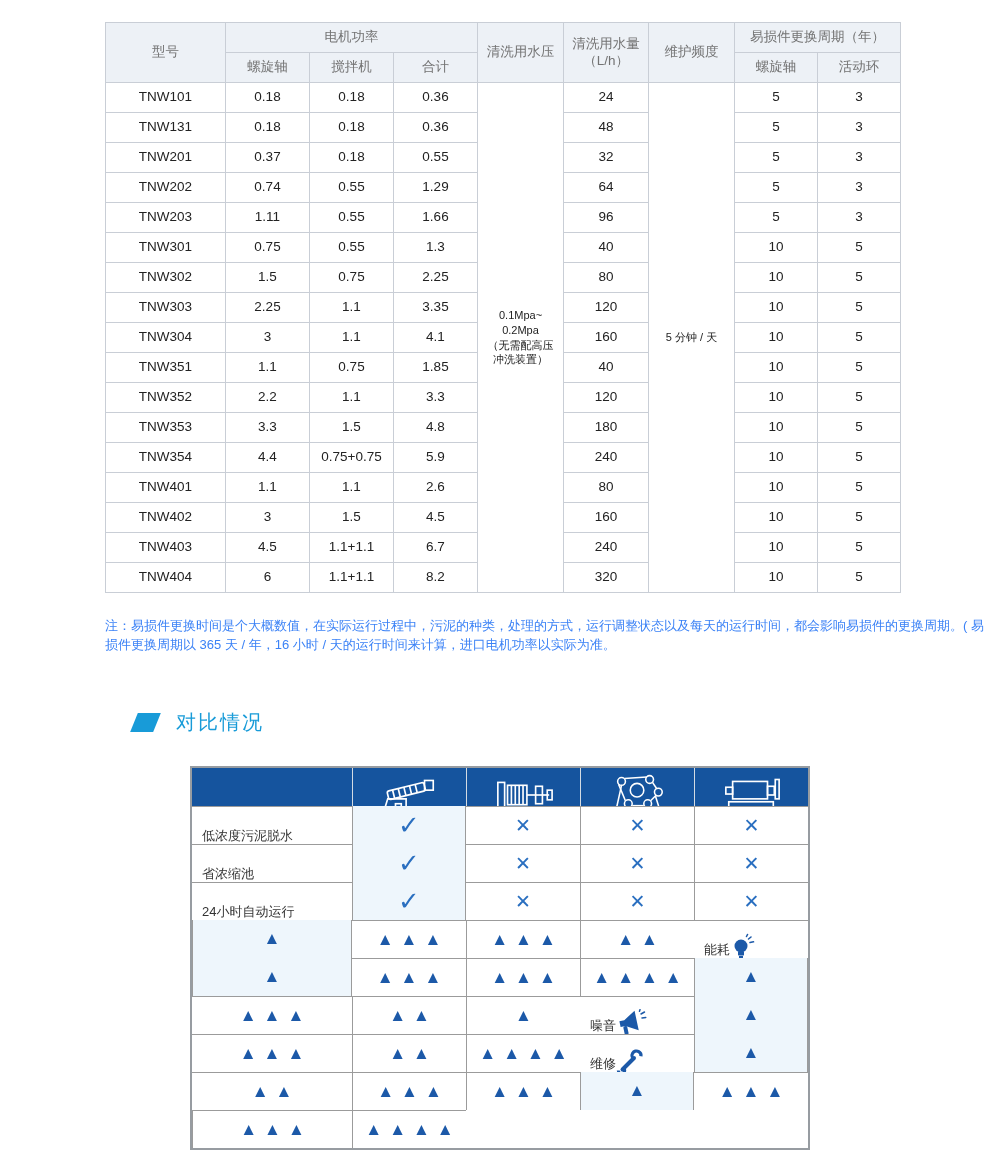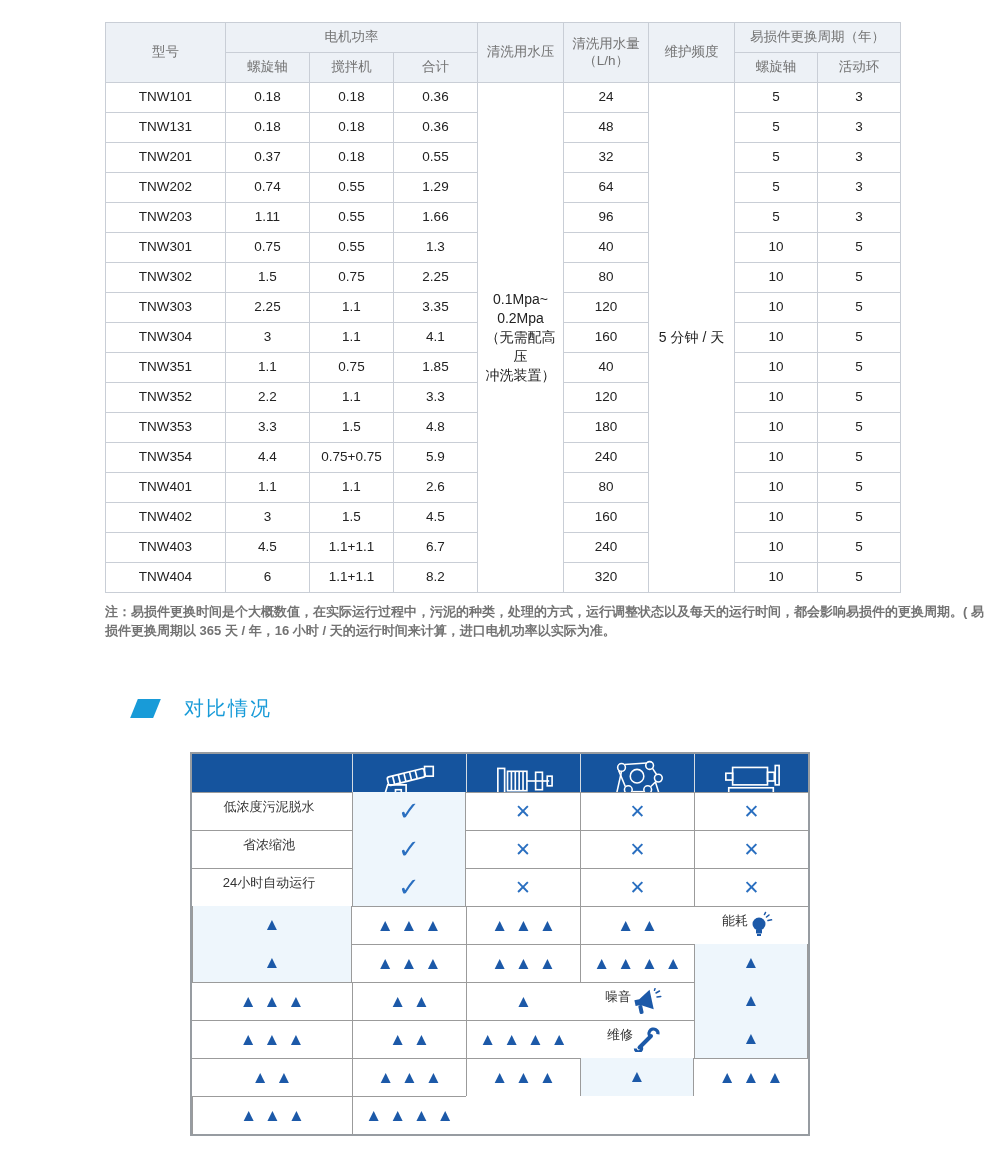--- a/index.html
+++ b/index.html
@@ -22,7 +22,7 @@
   }
   .spec-table td{background:#fff;color:#222;}
   .pre{white-space:pre-line;}
-  td.merged-cell{font-size:14px;line-height:1.35;}
+  td.merged-cell{font-size:11px;line-height:1.35;}
   
   .note{
     margin:10px 0 0 105px;width:888px;

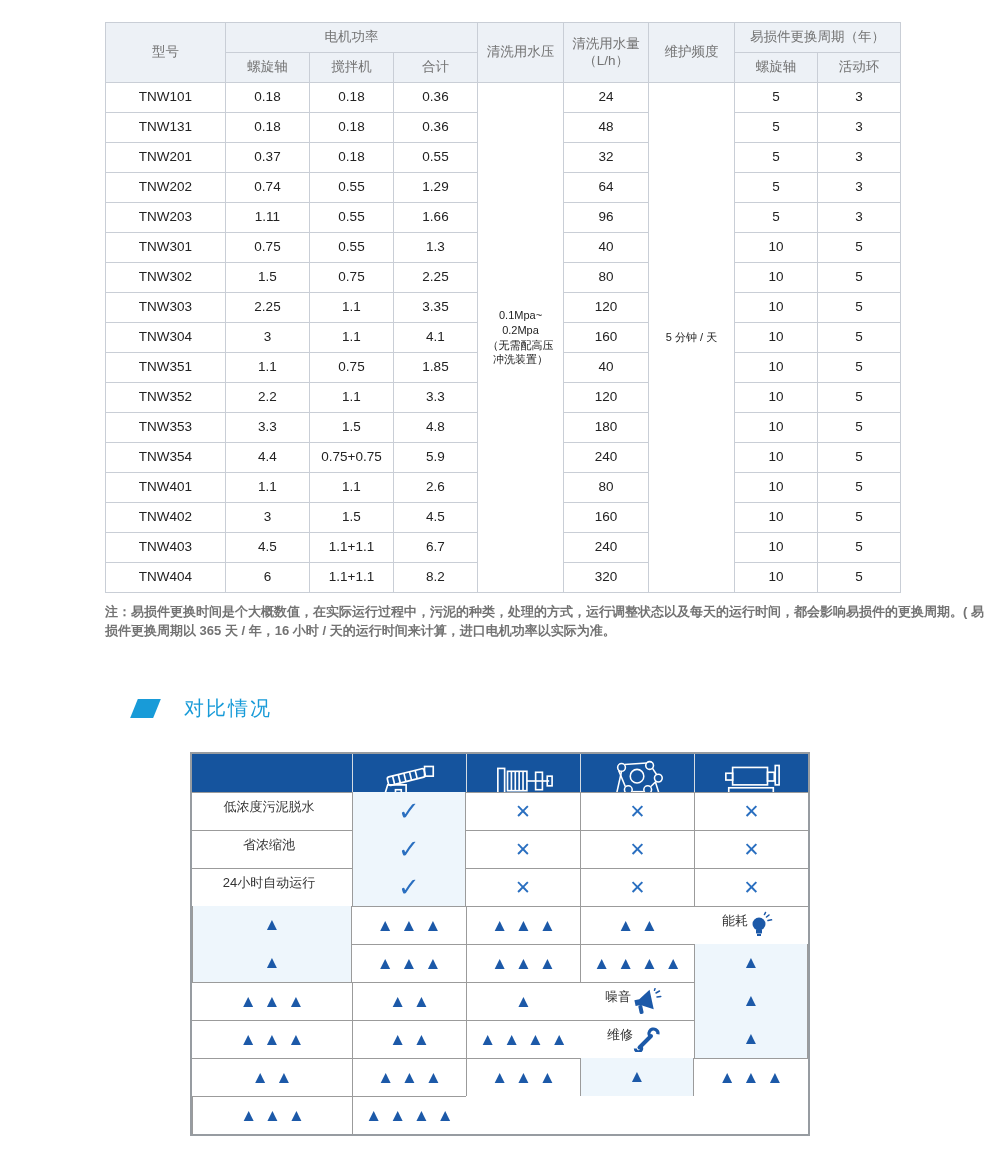--- a/index.html
+++ b/index.html
@@ -25,8 +25,8 @@
   td.merged-cell{font-size:11px;line-height:1.35;}
   
   .note{
-    margin:10px 0 0 105px;width:888px;
-    font-size:13px;line-height:1.45;color:#737373;font-weight:bold;
+    margin:24px 0 0 105px;width:888px;
+    font-size:13px;line-height:1.45;color:#3b82f6;
   }
   
   .section-head{

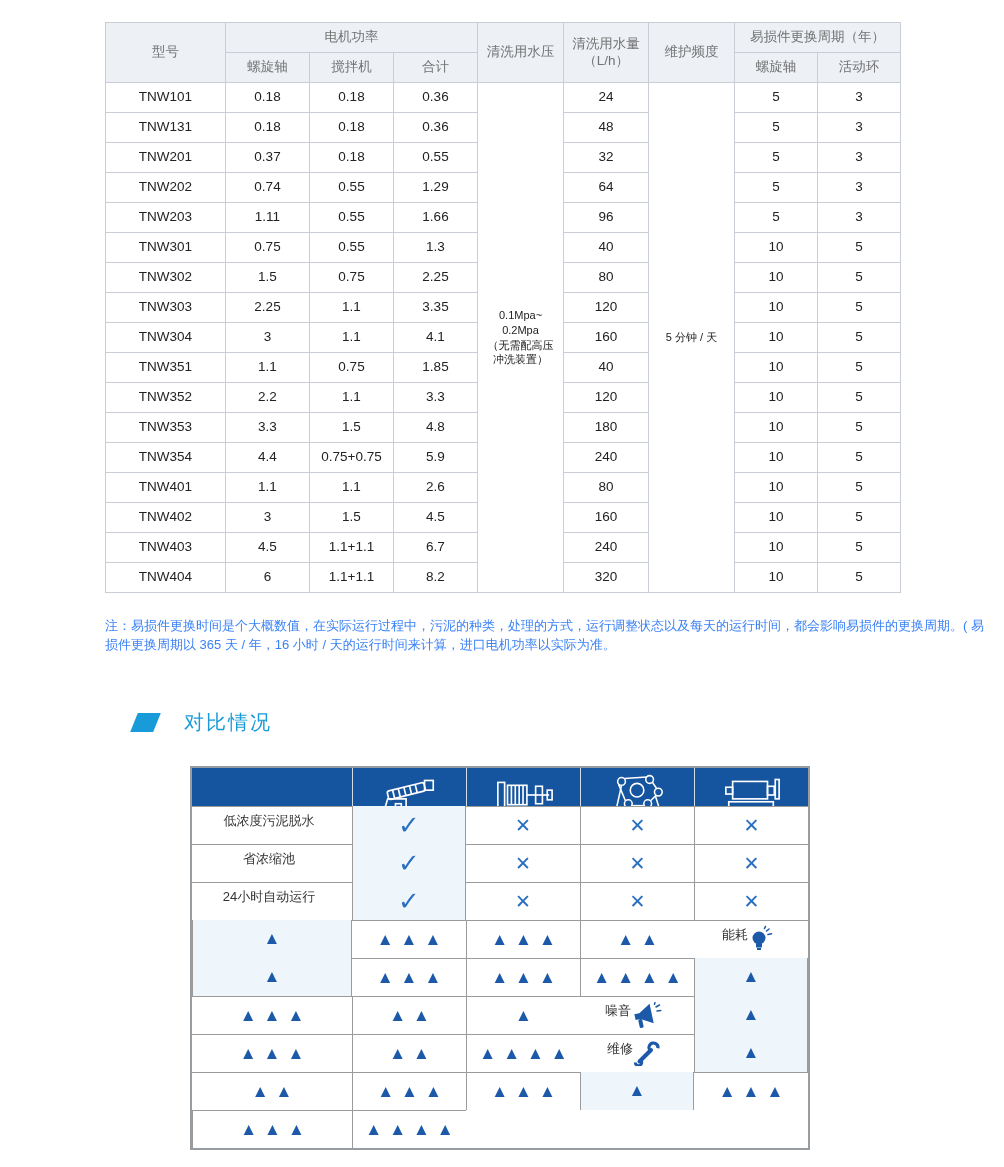--- a/index.html
+++ b/index.html
@@ -30,7 +30,7 @@
   }
   
   .section-head{
-    margin:54px 0 0 134px;display:flex;align-items:center;gap:27px;
+    margin:54px 0 0 134px;display:flex;align-items:center;gap:19px;
   }
   .section-icon{
     width:23px;height:19px;background:#189bd8;transform:skewX(-22deg);

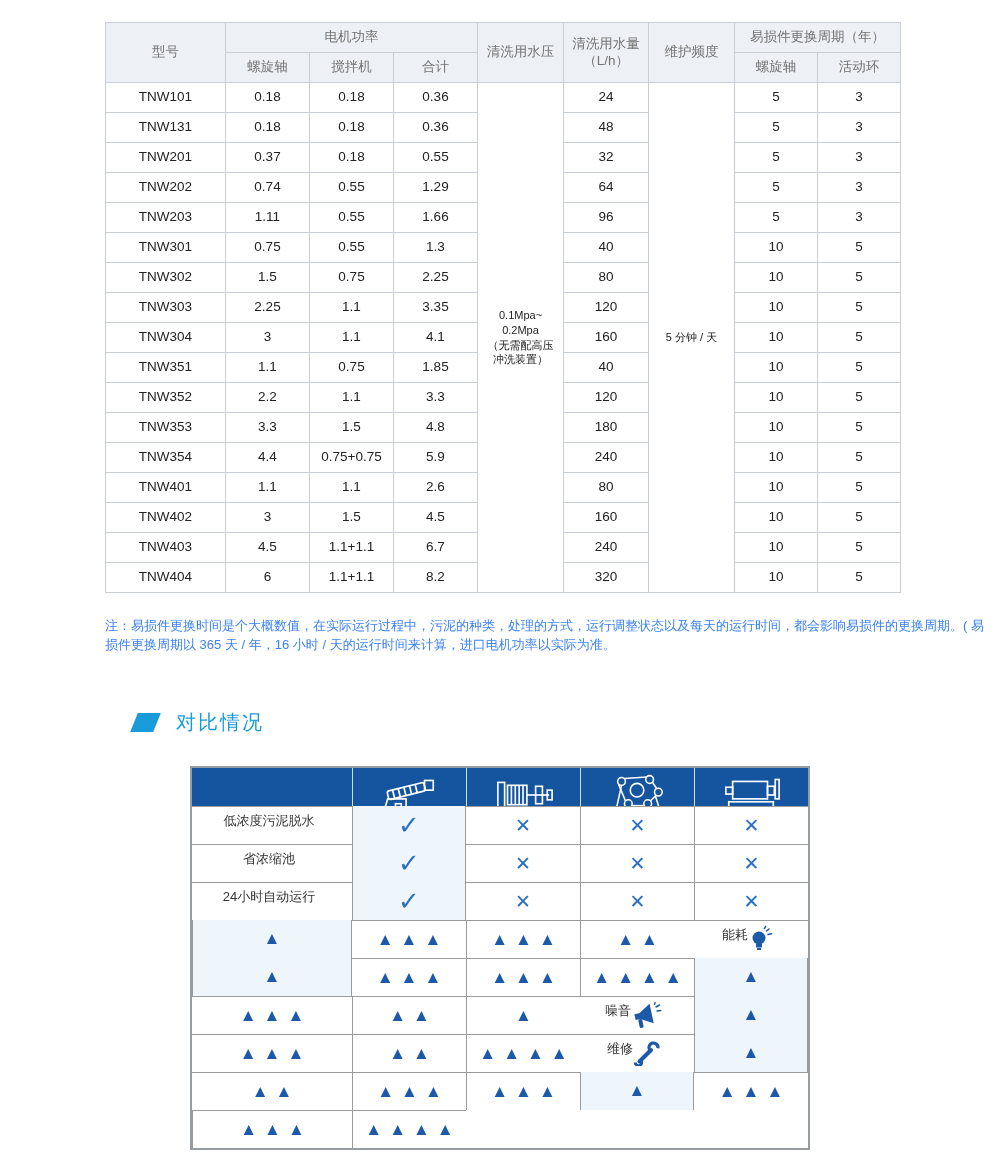--- a/index.html
+++ b/index.html
@@ -58,8 +58,8 @@
   .c-head .m-icon svg{display:block;}
   .c-label{
     box-sizing:border-box;border-top:1px solid #9b9b9b;background:#fff;
-    display:flex;justify-content:center;
-    padding:0 16px 0 10px;font-size:13px;color:#333;
+    display:flex;justify-content:flex-start;
+    padding:15px 16px 0 10px;font-size:13px;color:#333;
   }
   .c-label .r-text{align-self:flex-start;padding-top:5px;}
   .c-label .r-icon{align-self:center;display:flex;align-items:center;}

